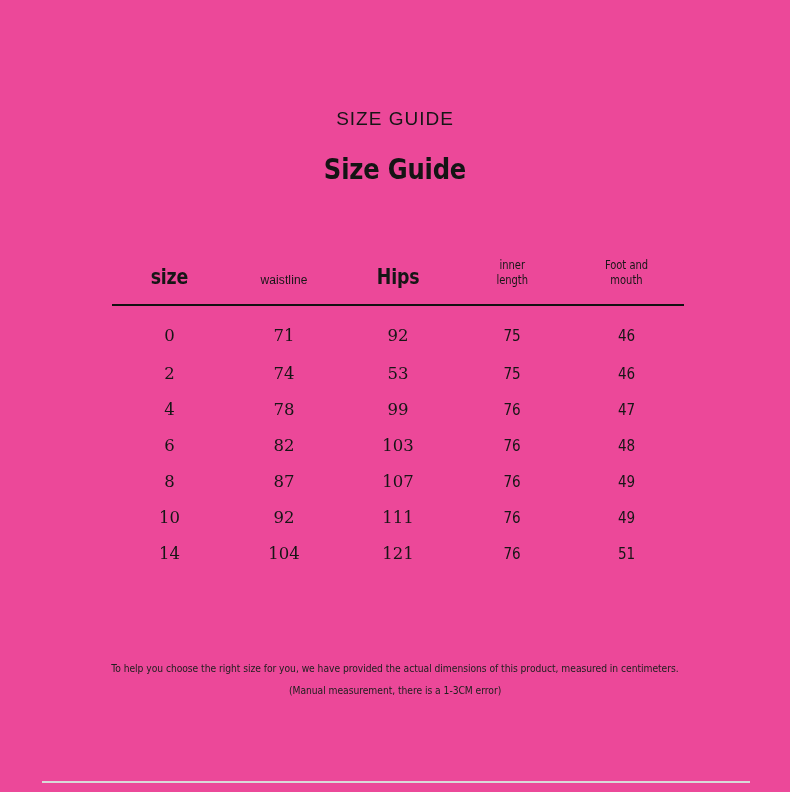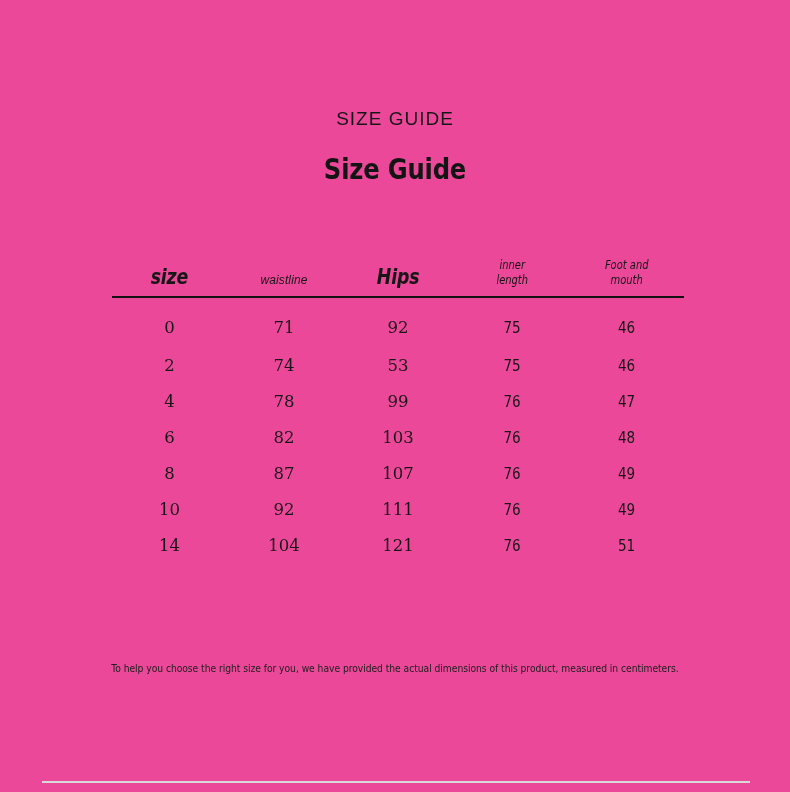--- a/index.html
+++ b/index.html
@@ -75,12 +75,11 @@
   table.size-table col.c-foot     { width: 115px; }
 
   thead th {
-    padding: 0 0 8px 0;
+    padding: 0 0 16px 0;
     vertical-align: bottom;
     text-align: center;
     font-weight: 400;
     color: #161616;
-    font-style: italic;
   }
 
   

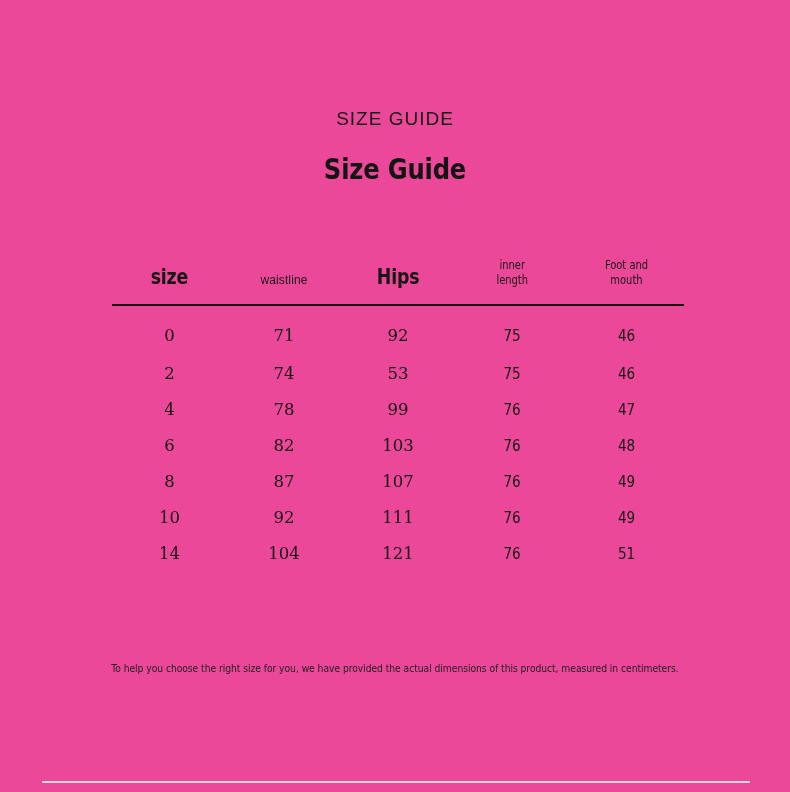--- a/index.html
+++ b/index.html
@@ -269,6 +269,9 @@
   <div class="footnote footnote-line1">
     <span class="inner">To help you choose the right size for you, we have provided the actual dimensions of this product, measured in centimeters.</span>
   </div>
+  <div class="footnote footnote-line2">
+    <span class="inner">(Manual measurement, there is a 1-3CM error)</span>
+  </div>
 
   <div class="bottom-rule"></div>
 

